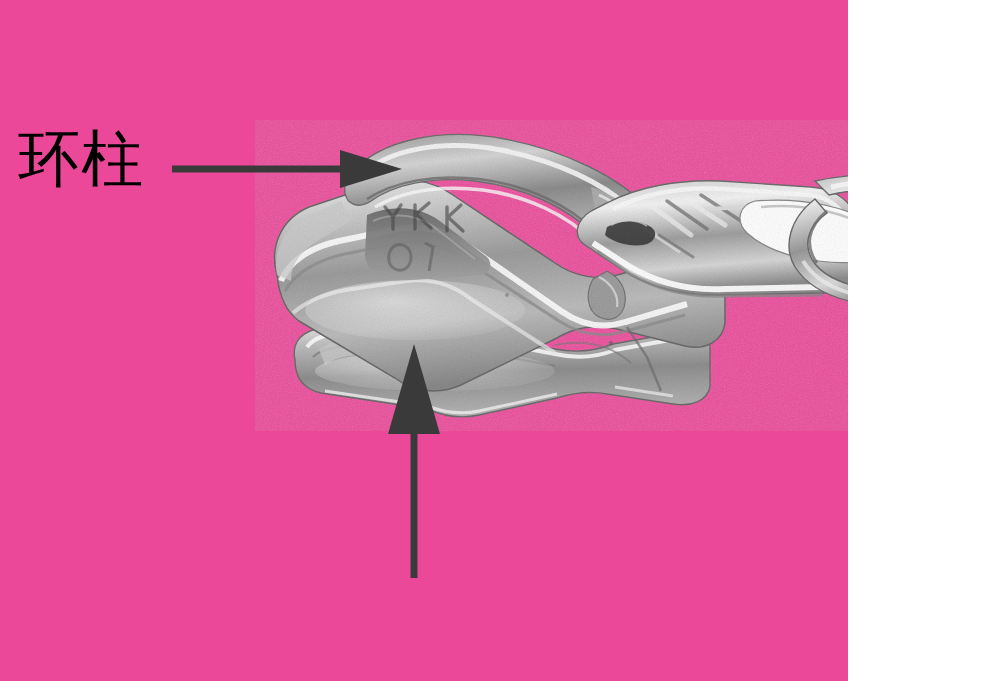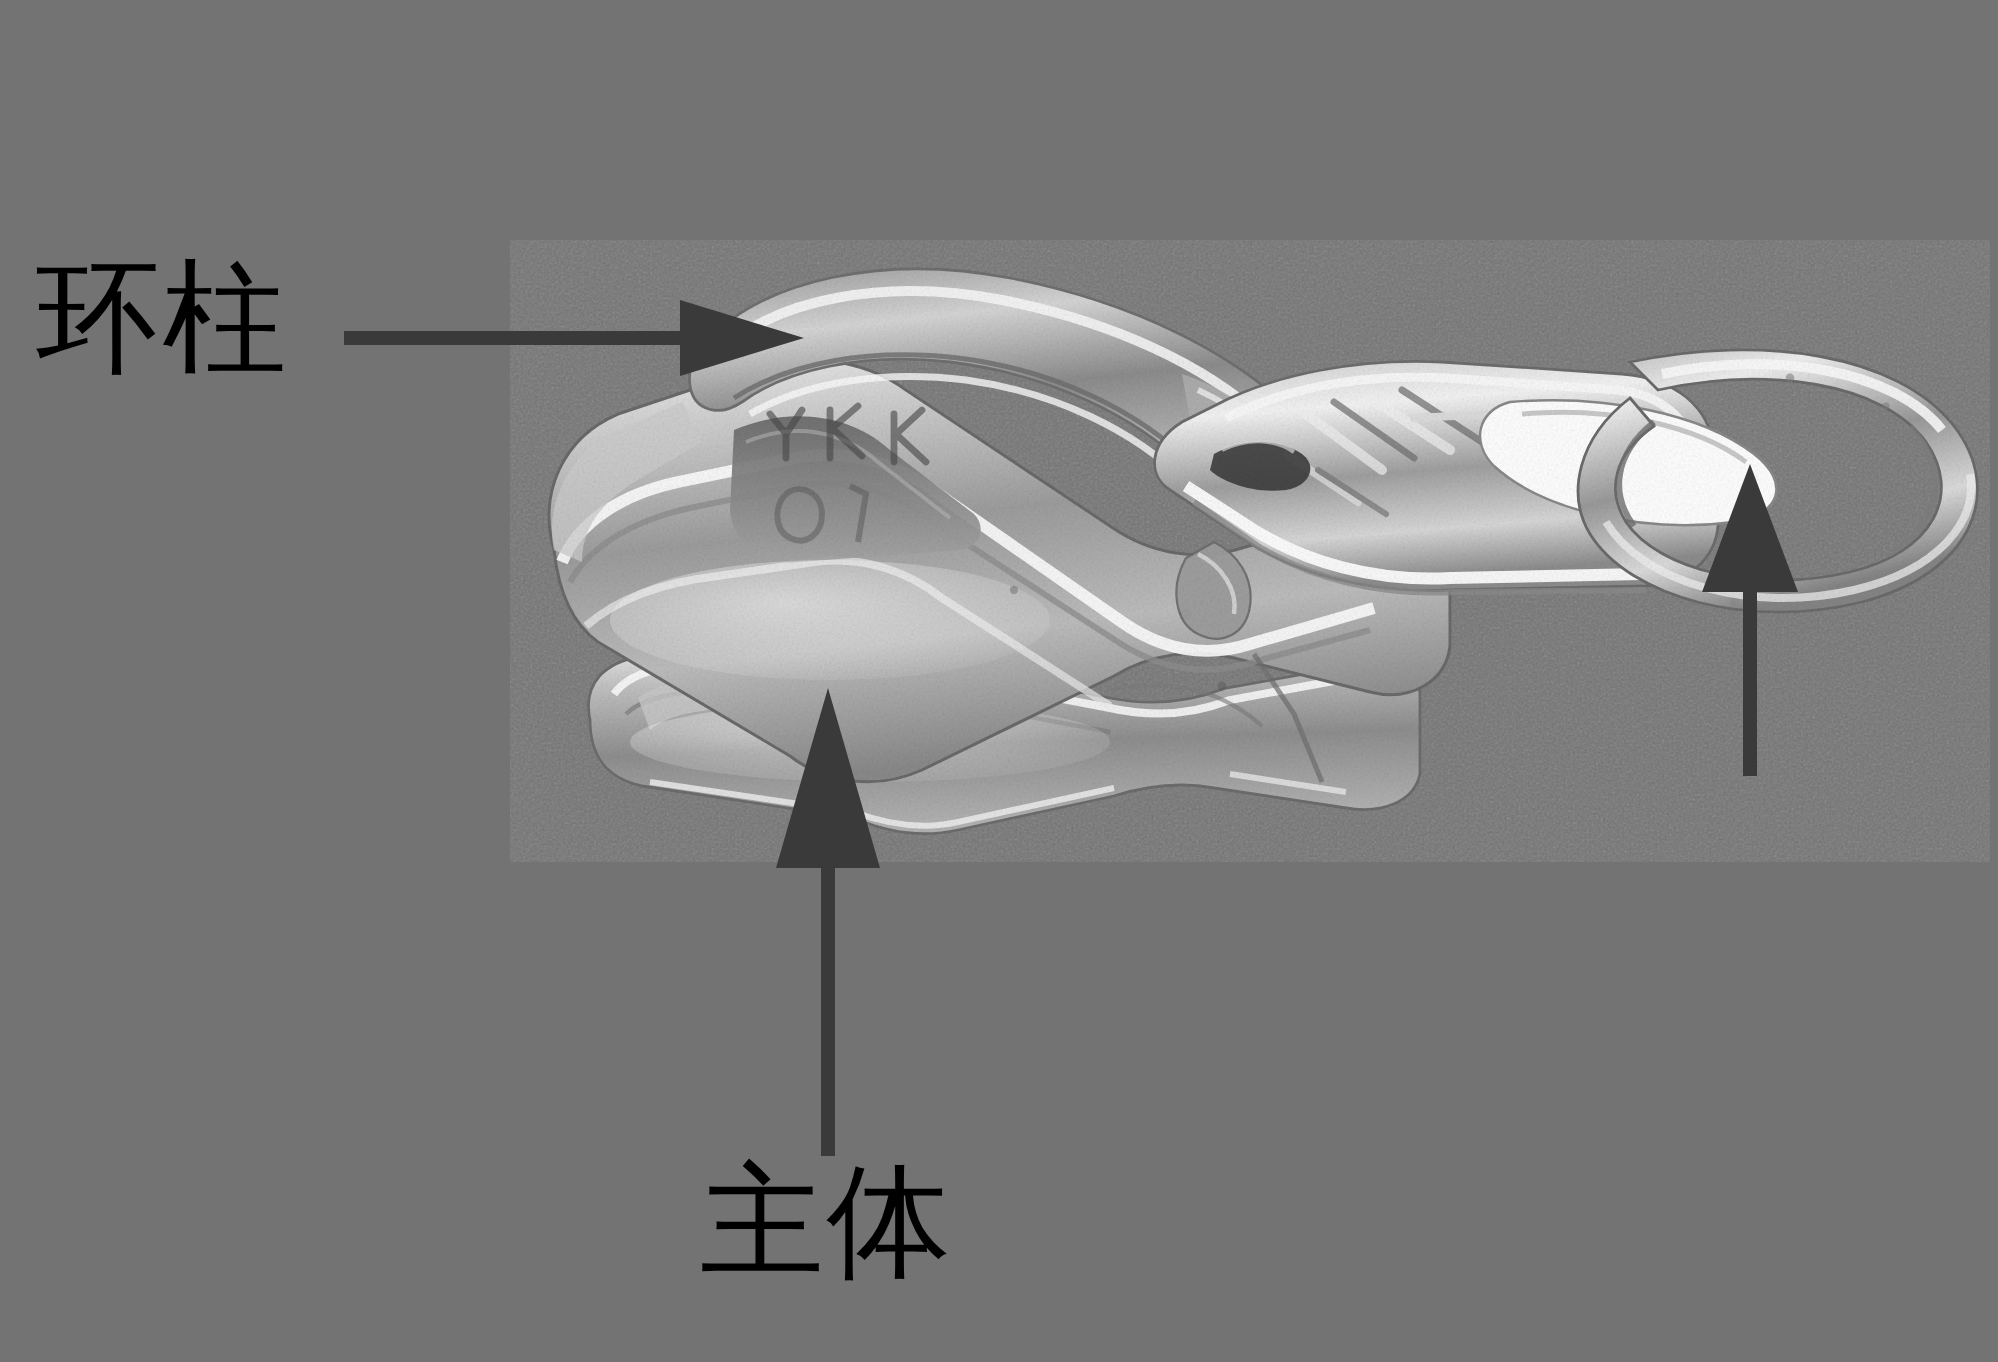--- a/index.html
+++ b/index.html
@@ -9,9 +9,9 @@
   }
   #stage {
     position: relative;
-    width: 999px;
+    width: 848px;
     height: 681px;
-    background: #737373;
+    background: #ec4899;
     overflow: hidden;
     font-family: "DejaVu Sans", "Liberation Sans", sans-serif;
   }

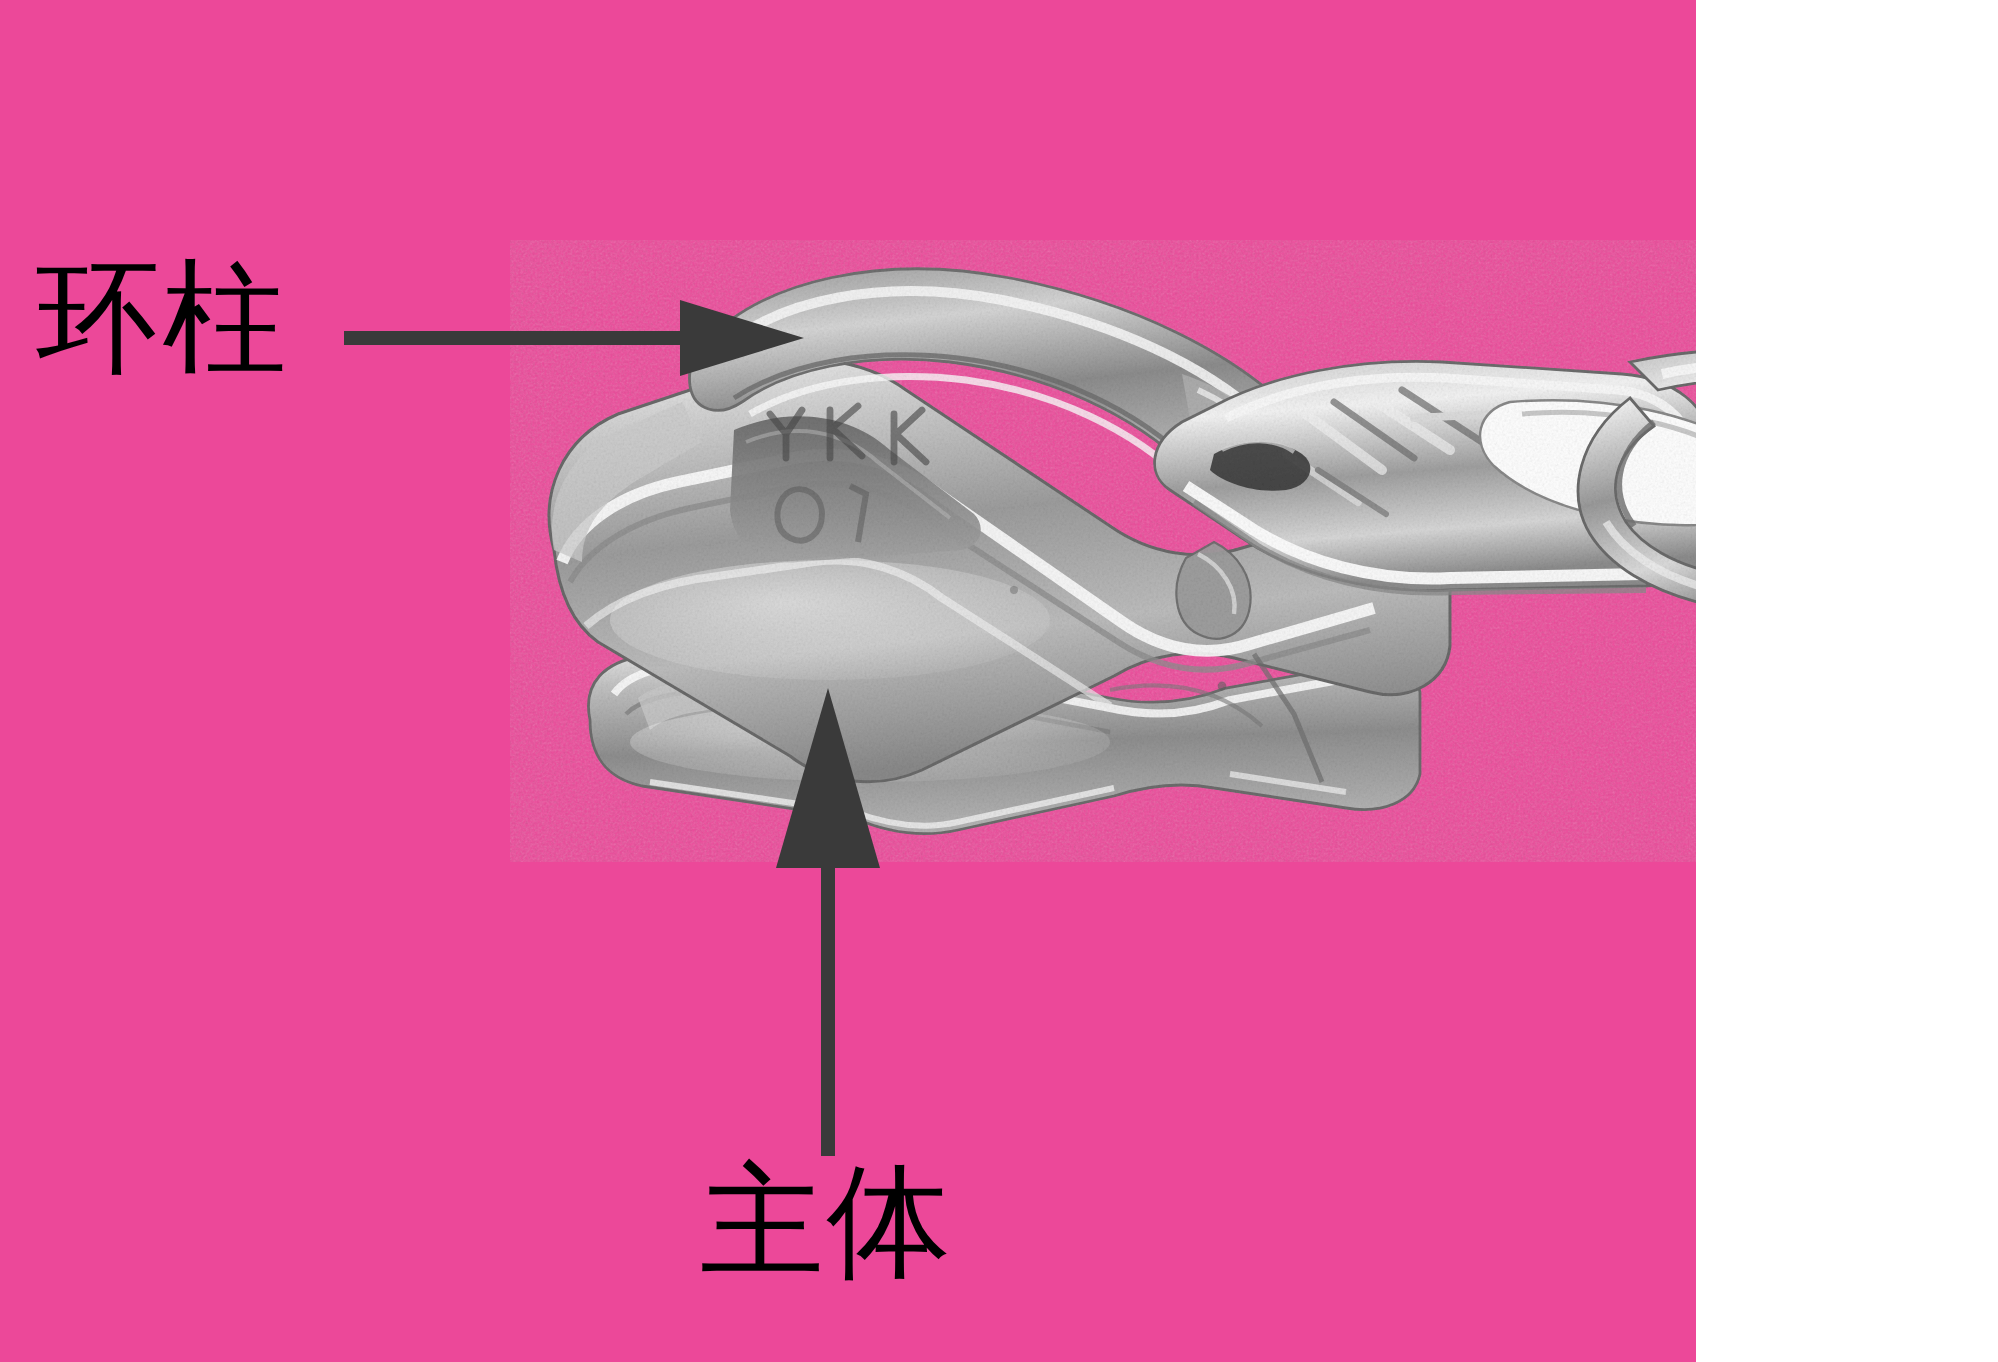--- a/index.html
+++ b/index.html
@@ -330,7 +330,6 @@
   <div class="label" id="label-huanzhu">环柱</div>
 
 
-  <div class="label" id="label-zhuti">主体</div>
 
 </div>
 

